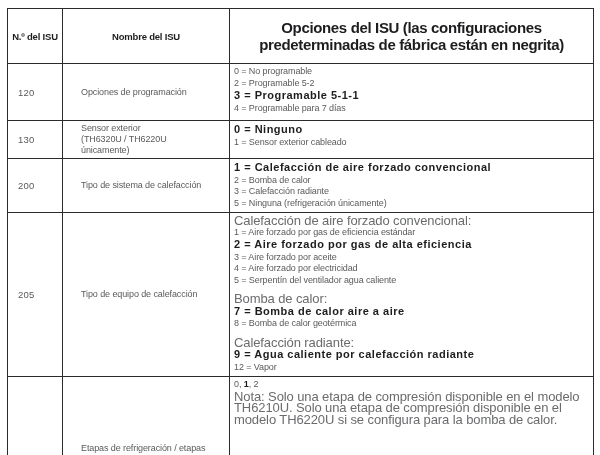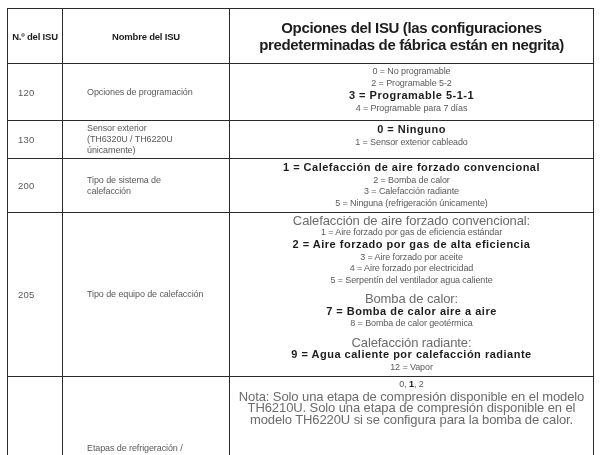--- a/index.html
+++ b/index.html
@@ -31,7 +31,7 @@
     vertical-align: middle; white-space: pre-line; line-height: 11px;
     letter-spacing: -0.1px;
   }
-  td.isu-opts { padding: 2px 4px 3px 4px; vertical-align: top; text-align: center; }
+  td.isu-opts { padding: 2px 4px 3px 4px; vertical-align: top; }
 
   .opt-normal {
     font-size: 9px; color: #595a5c; line-height: 11.5px;

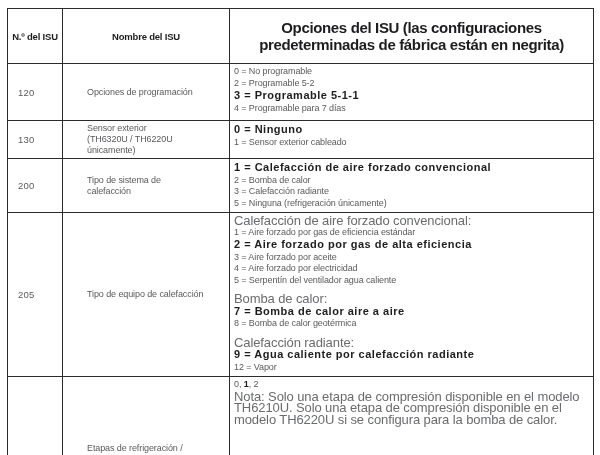--- a/index.html
+++ b/index.html
@@ -27,7 +27,7 @@
     vertical-align: middle; letter-spacing: 0.2px;
   }
   td.isu-name {
-    font-size: 9px; color: #595a5c; padding: 2px 24px;
+    font-size: 9px; color: #595a5c; padding: 2px 18px;
     vertical-align: middle; white-space: pre-line; line-height: 11px;
     letter-spacing: -0.1px;
   }

